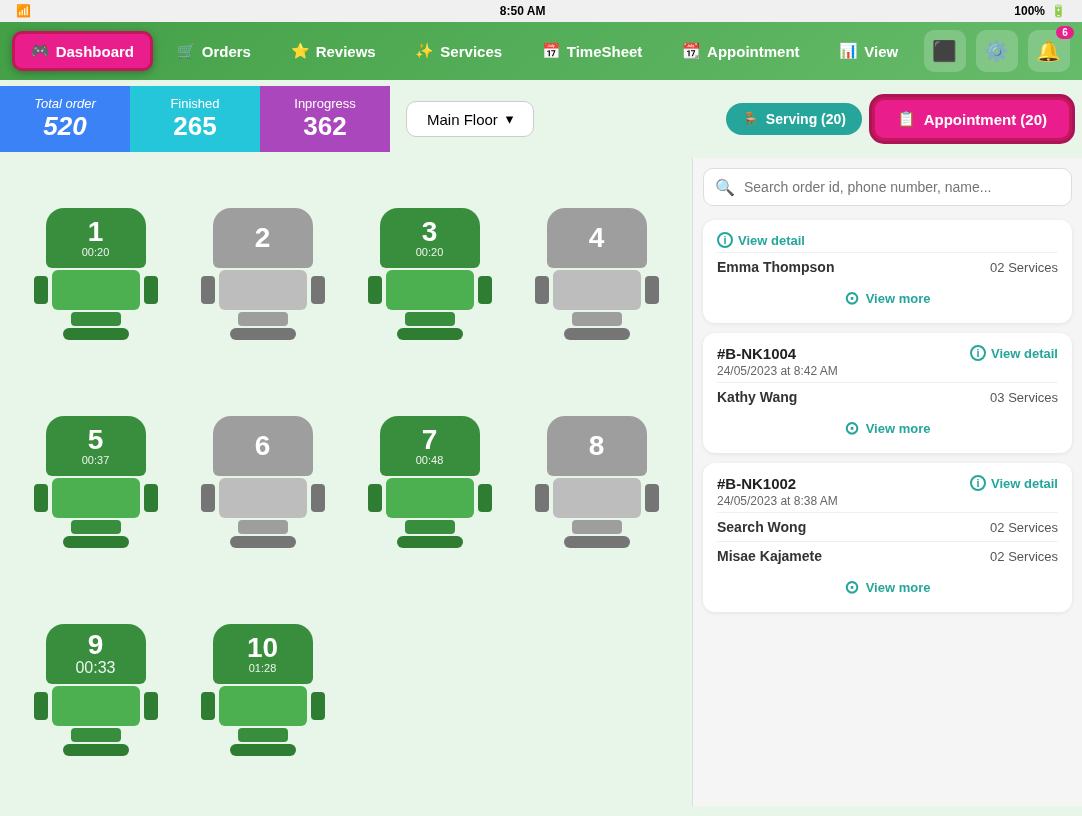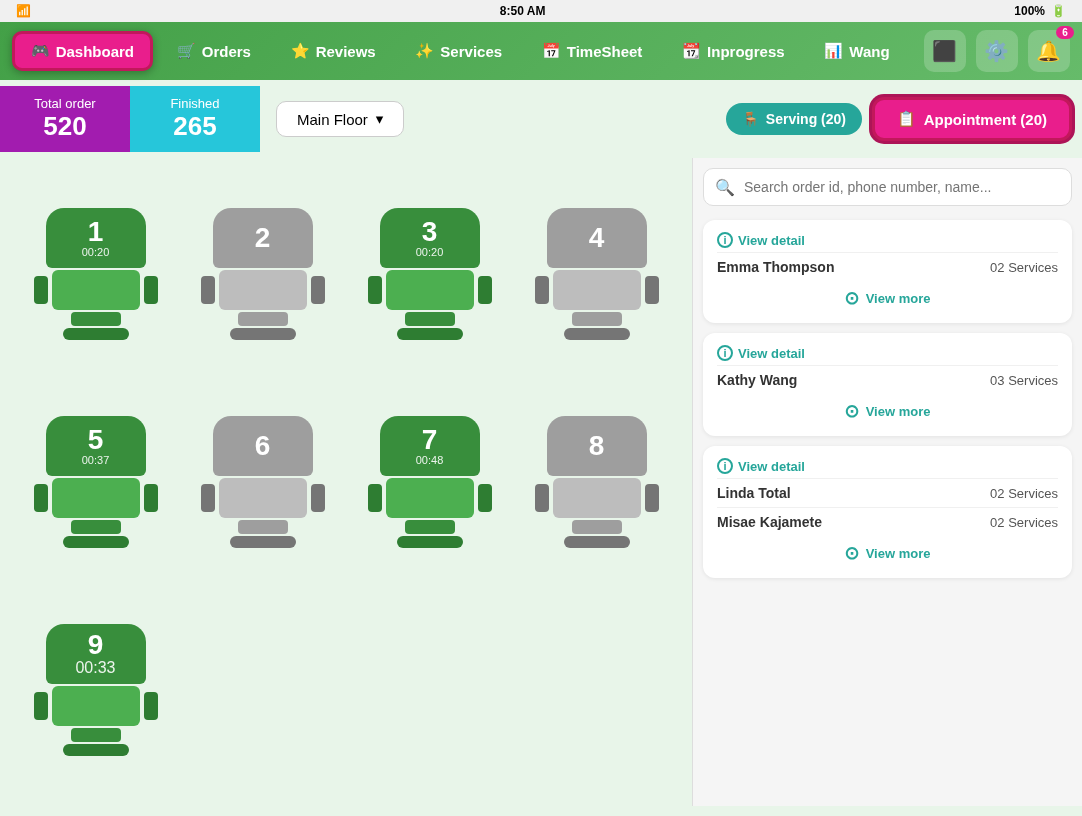--- a/index.html
+++ b/index.html
@@ -304,7 +304,7 @@
   </button>
   <button class="nav-btn">
     <span>📆</span>
-    <span>Inprogress</span>
+    <span>Appointment</span>
   </button>
   <button class="nav-btn">
     <span>📊</span>

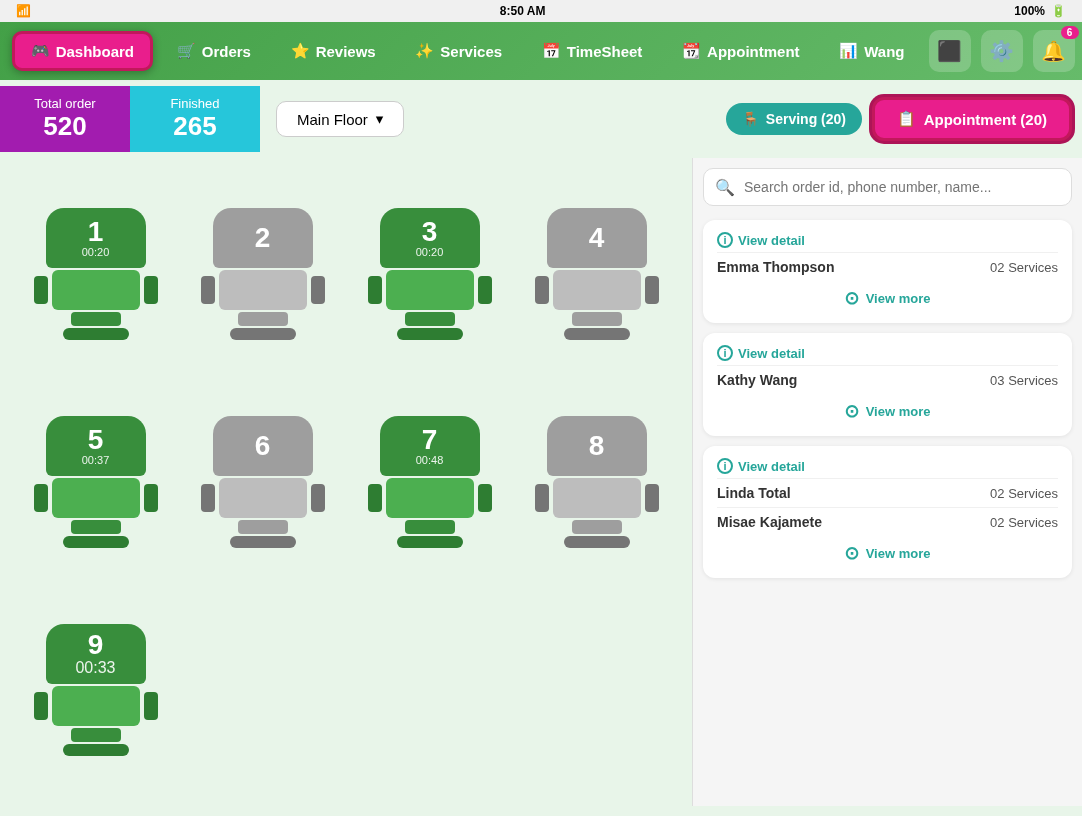--- a/index.html
+++ b/index.html
@@ -308,7 +308,7 @@
   </button>
   <button class="nav-btn">
     <span>📊</span>
-    <span>Wang</span>
+    <span>View</span>
   </button>
   <div class="header-right">
     <button class="icon-btn">

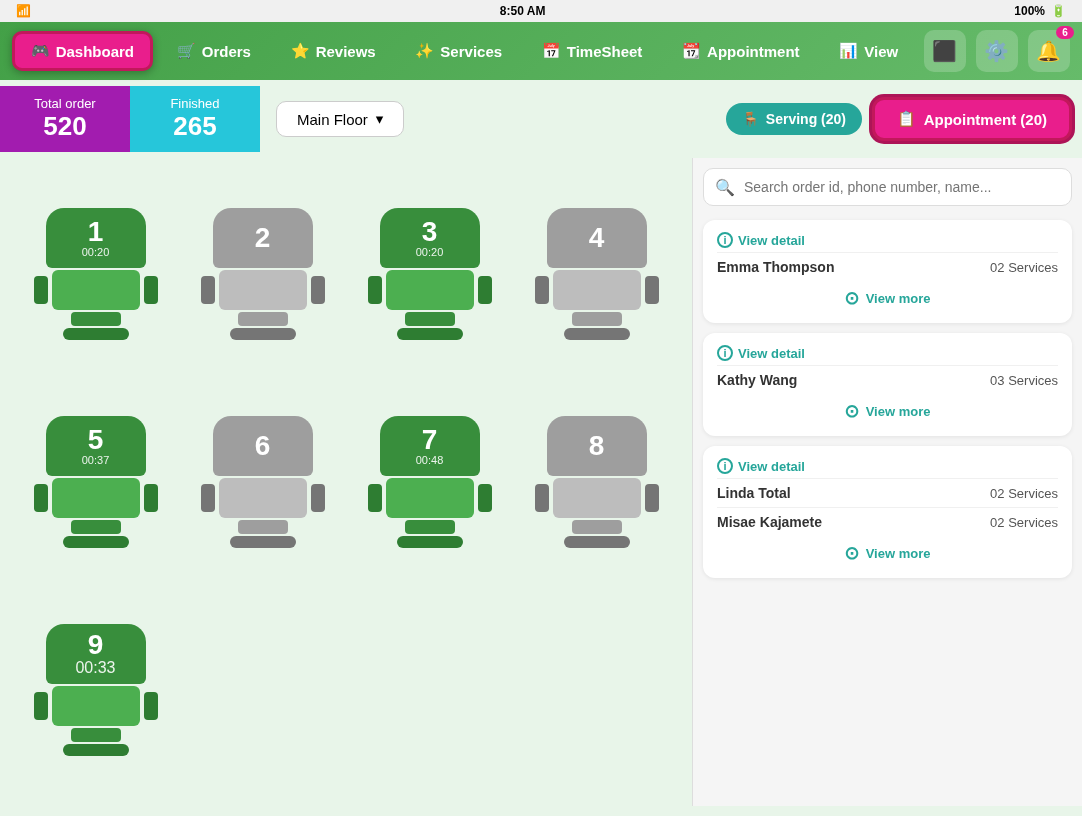--- a/index.html
+++ b/index.html
@@ -90,7 +90,7 @@
       font-weight: 700;
       min-width: 130px;
     }
-    .stat-card.total { background: #a21caf; }
+    .stat-card.total { background: #3b82f6; font-style: italic; }
     .stat-card.finished { background: #26c6da; }
     .stat-card.inprogress { background: #ab47bc; }
     .stat-label { font-size: 13px; font-weight: 500; }

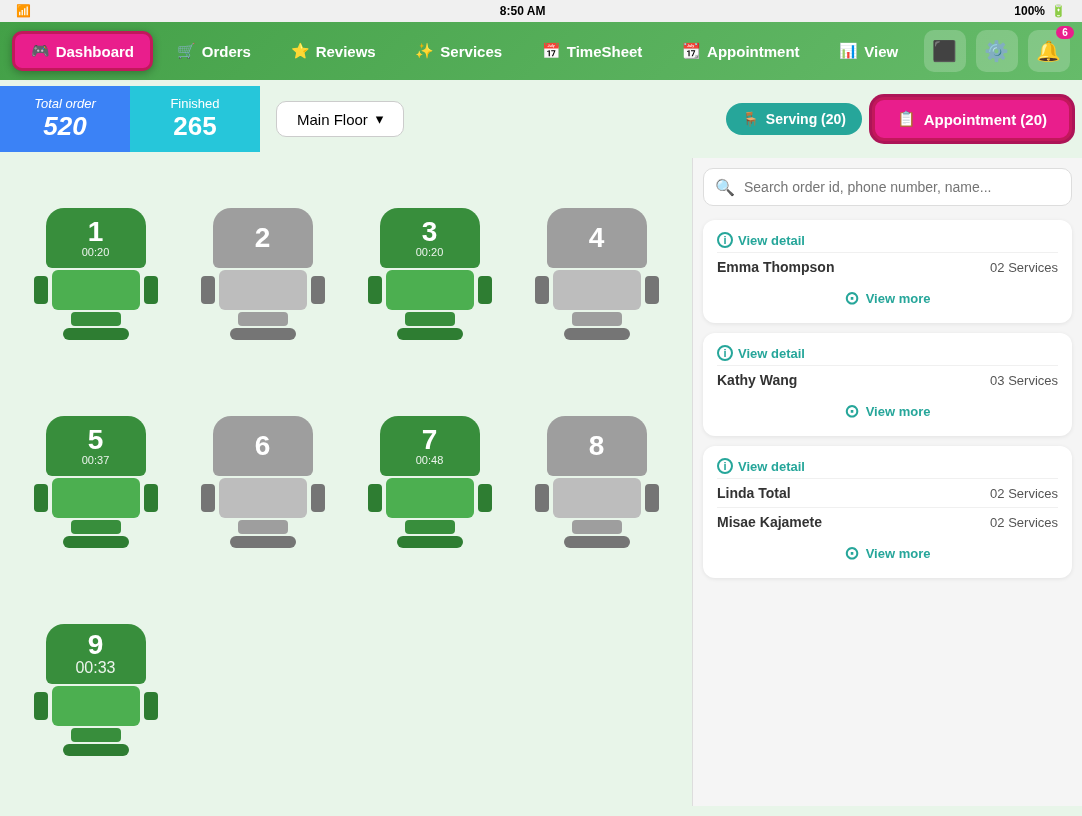--- a/index.html
+++ b/index.html
@@ -334,6 +334,10 @@
     <div class="stat-label">Finished</div>
     <div class="stat-value">265</div>
   </div>
+  <div class="stat-card inprogress">
+    <div class="stat-label">Inprogress</div>
+    <div class="stat-value">362</div>
+  </div>
   <div class="floor-selector">
     <span>Main Floor</span>
     <span>▾</span>

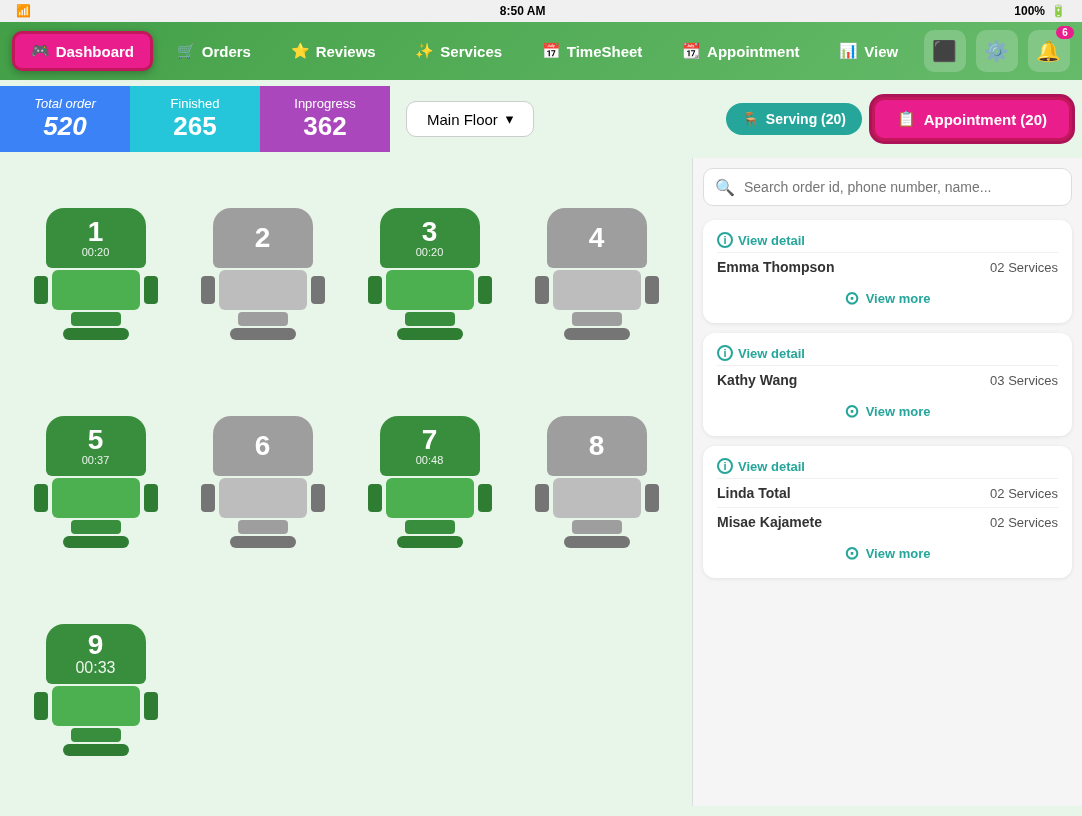--- a/index.html
+++ b/index.html
@@ -557,6 +557,10 @@
   </div>
         <div class="order-card">
     <div class="order-header">
+      <div>
+        <div class="order-id">#B-NK1004</div>
+        <div class="order-date">24/05/2023 at 8:42 AM</div>
+      </div>
       <button class="view-detail-btn">
         <span style="width:16px;height:16px;border-radius:50%;border:2px solid #26a69a;display:inline-flex;align-items:center;justify-content:center;font-size:11px;font-weight:bold;color:#26a69a;">i</span>
         View detail

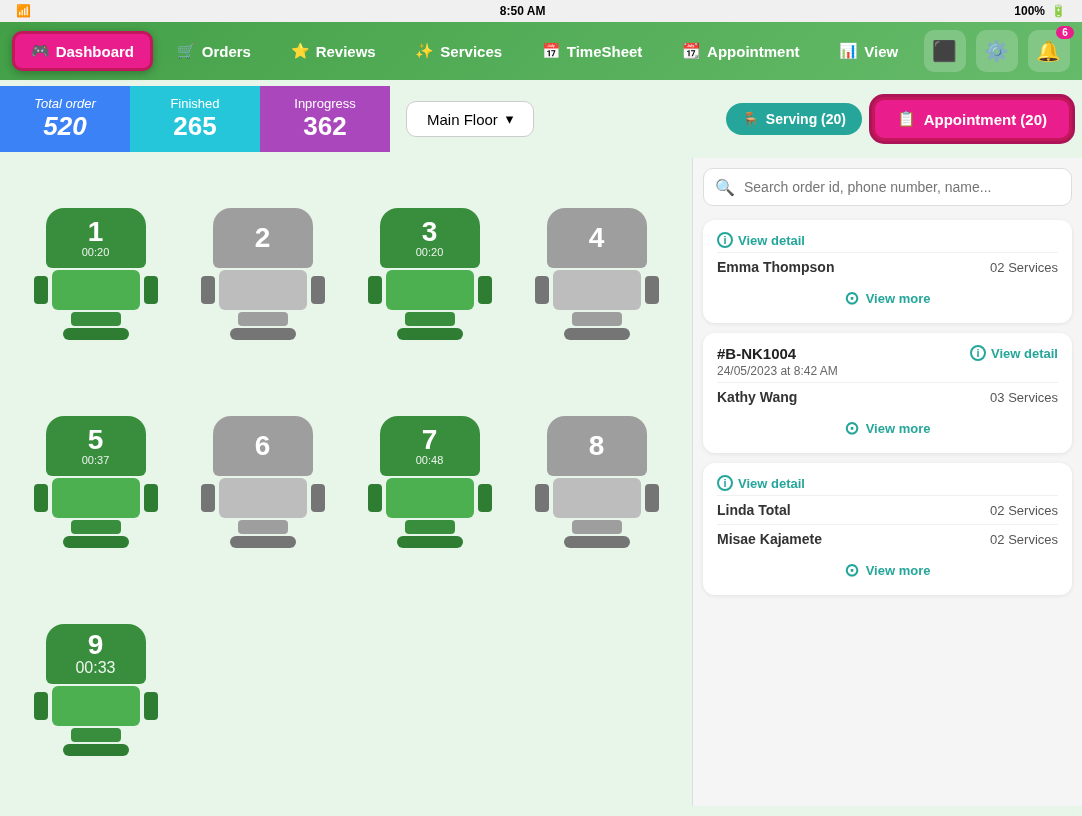--- a/index.html
+++ b/index.html
@@ -579,6 +579,10 @@
   </div>
         <div class="order-card">
     <div class="order-header">
+      <div>
+        <div class="order-id">#B-NK1002</div>
+        <div class="order-date">24/05/2023 at 8:38 AM</div>
+      </div>
       <button class="view-detail-btn">
         <span style="width:16px;height:16px;border-radius:50%;border:2px solid #26a69a;display:inline-flex;align-items:center;justify-content:center;font-size:11px;font-weight:bold;color:#26a69a;">i</span>
         View detail

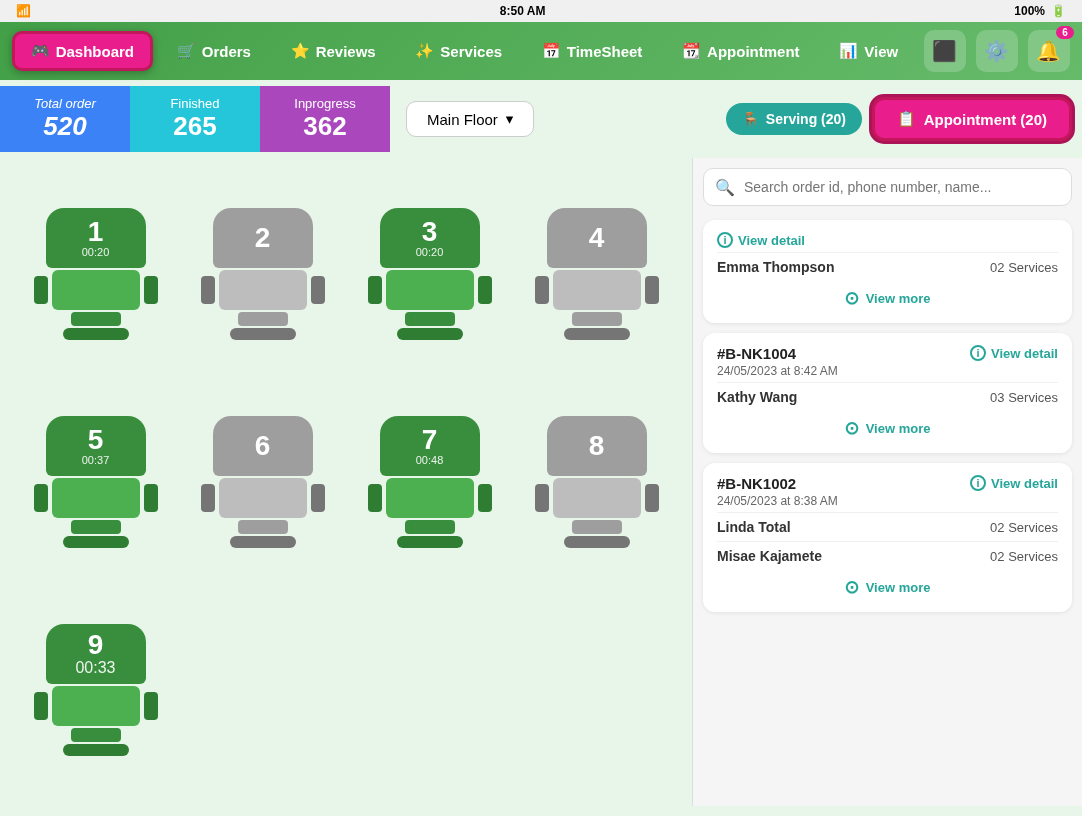--- a/index.html
+++ b/index.html
@@ -590,7 +590,7 @@
     </div>
 
     <div class="customer-row">
-      <span class="customer-name">Linda Total</span>
+      <span class="customer-name">Search Wong</span>
       <span class="service-count">02 Services</span>
     </div>
 

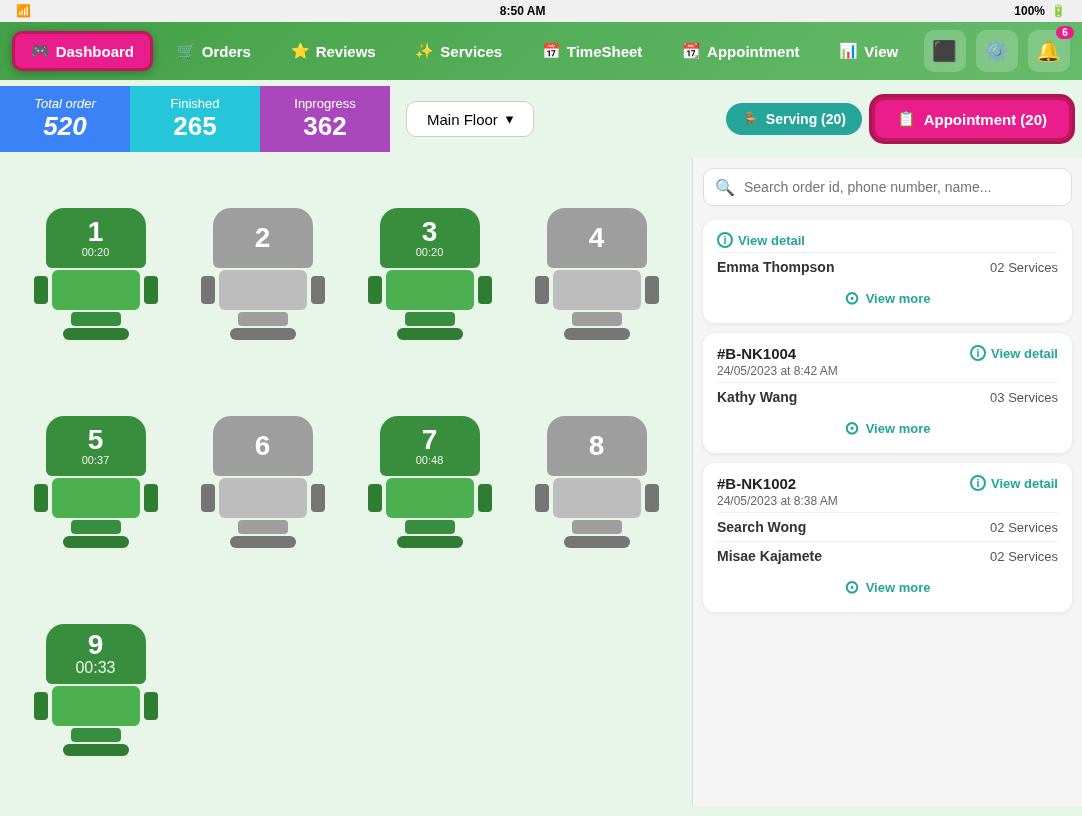--- a/index.html
+++ b/index.html
@@ -528,6 +528,25 @@
       <div style="width:66px;height:12px;background:#2e7d32;border-radius:6px;"></div>
     </div>
   </div>
+      <div class="chair-slot">
+    <div style="display:flex;flex-direction:column;align-items:center;gap:2px;cursor:pointer;">
+
+      <div style="width:100px;height:60px;background:#388e3c;border-radius:18px 18px 6px 6px;display:flex;align-items:center;justify-content:center;flex-direction:column;">
+        <span style="font-size:28px;font-weight:800;color:white;line-height:1;">10</span>
+        <span style="font-size:11px;color:rgba(255,255,255,0.9);">01:28</span>
+      </div>
+
+      <div style="display:flex;align-items:center;gap:4px;">
+        <div style="width:14px;height:28px;background:#2e7d32;border-radius:4px;"></div>
+        <div style="width:88px;height:40px;background:#4caf50;border-radius:6px;"></div>
+        <div style="width:14px;height:28px;background:#2e7d32;border-radius:4px;"></div>
+      </div>
+
+      <div style="width:50px;height:14px;background:#388e3c;border-radius:4px;"></div>
+
+      <div style="width:66px;height:12px;background:#2e7d32;border-radius:6px;"></div>
+    </div>
+  </div>
     </div>
 
   <div class="right-panel">

